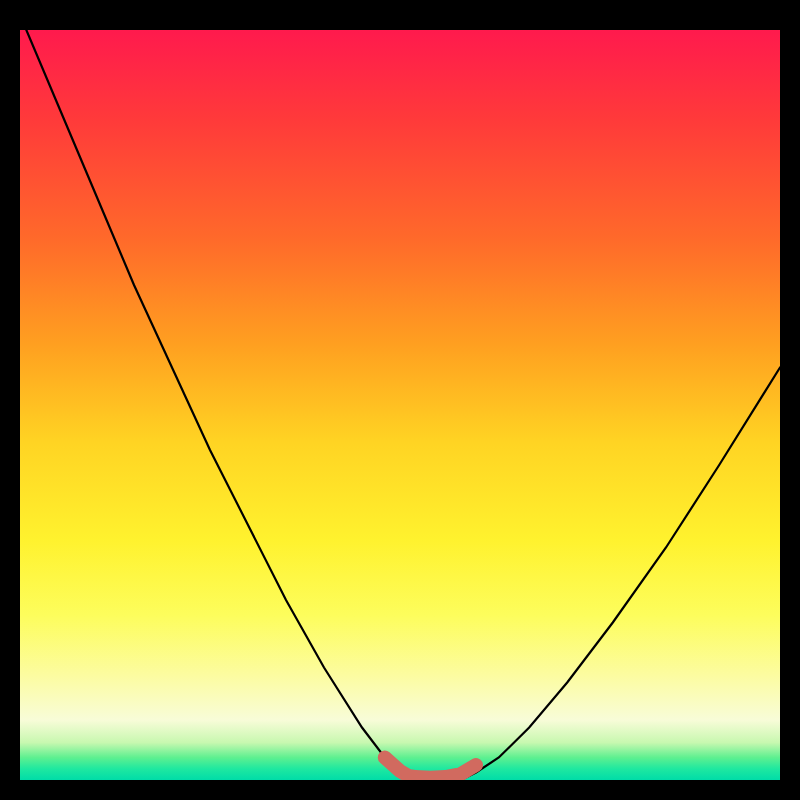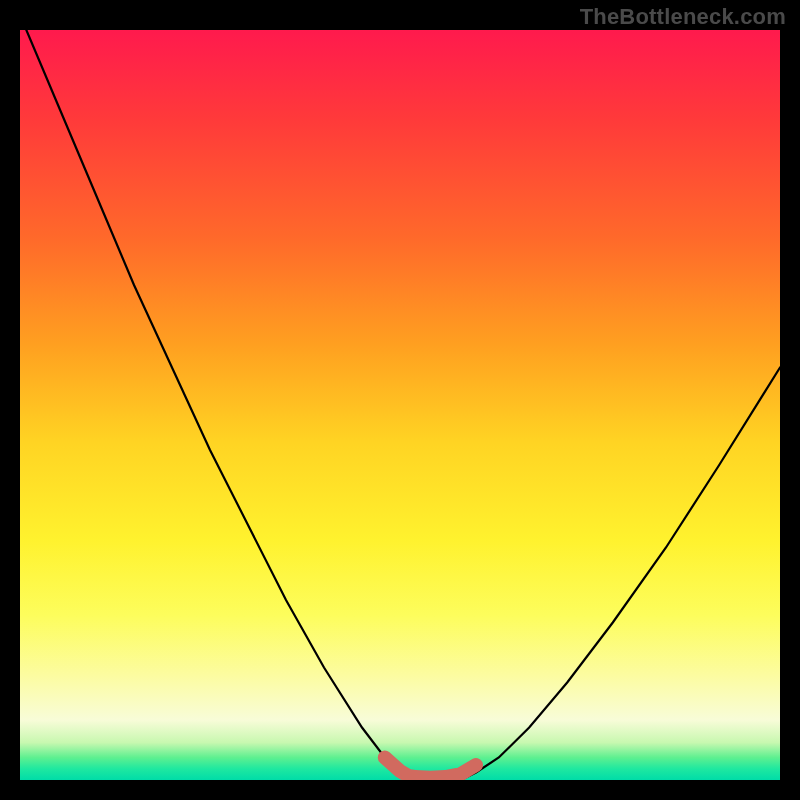--- a/index.html
+++ b/index.html
@@ -62,7 +62,6 @@
 <body>
 
 <div class="frame">
-  <div class="watermark">TheBottleneck.com</div>
   <div class="plot">
     <svg class="curves" viewBox="0 0 760 750" preserveAspectRatio="none">
       <path d="M0.0 -15.0 L38.0 75.0 L76.0 165.0 L114.0 255.0 L152.0 337.5 L190.0 420.0 L228.0 495.0 L266.0 570.0 L304.0 637.5 L342.0 697.5 L364.8 727.5 L380.0 742.5 L402.8 750.0 L425.6 750.0 L440.8 750.0 L456.0 742.5 L478.8 727.5 L509.2 697.5 L547.2 652.5 L592.8 592.5 L646.0 517.5 L699.2 435.0 L760.0 337.5" id="curve-main" fill="none" stroke="#000" stroke-width="2.2" stroke-linecap="round"></path>

